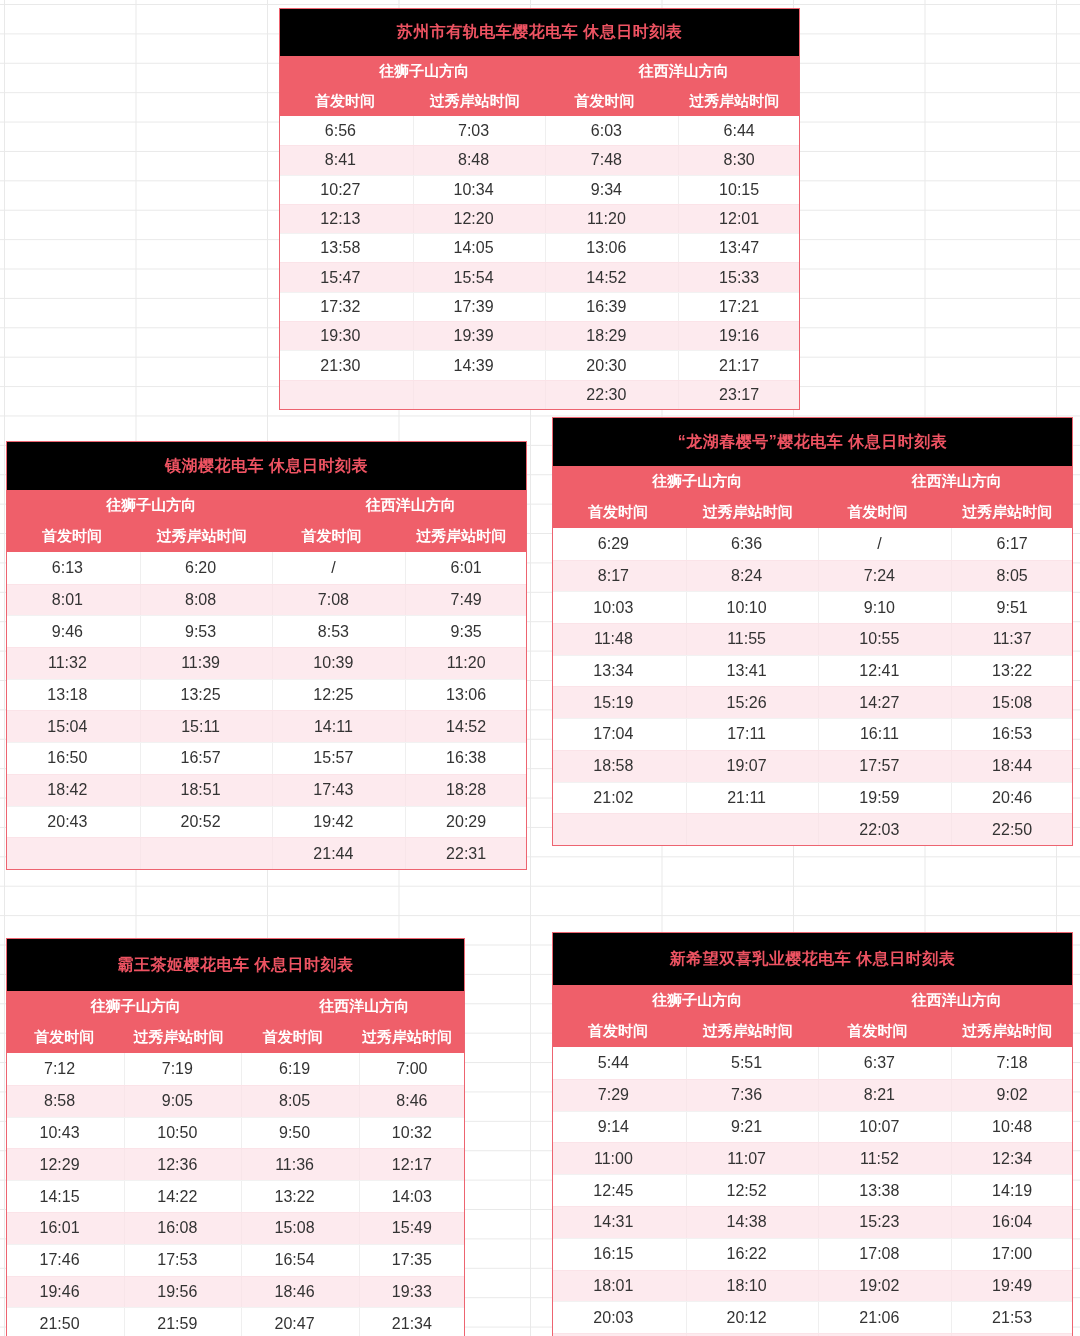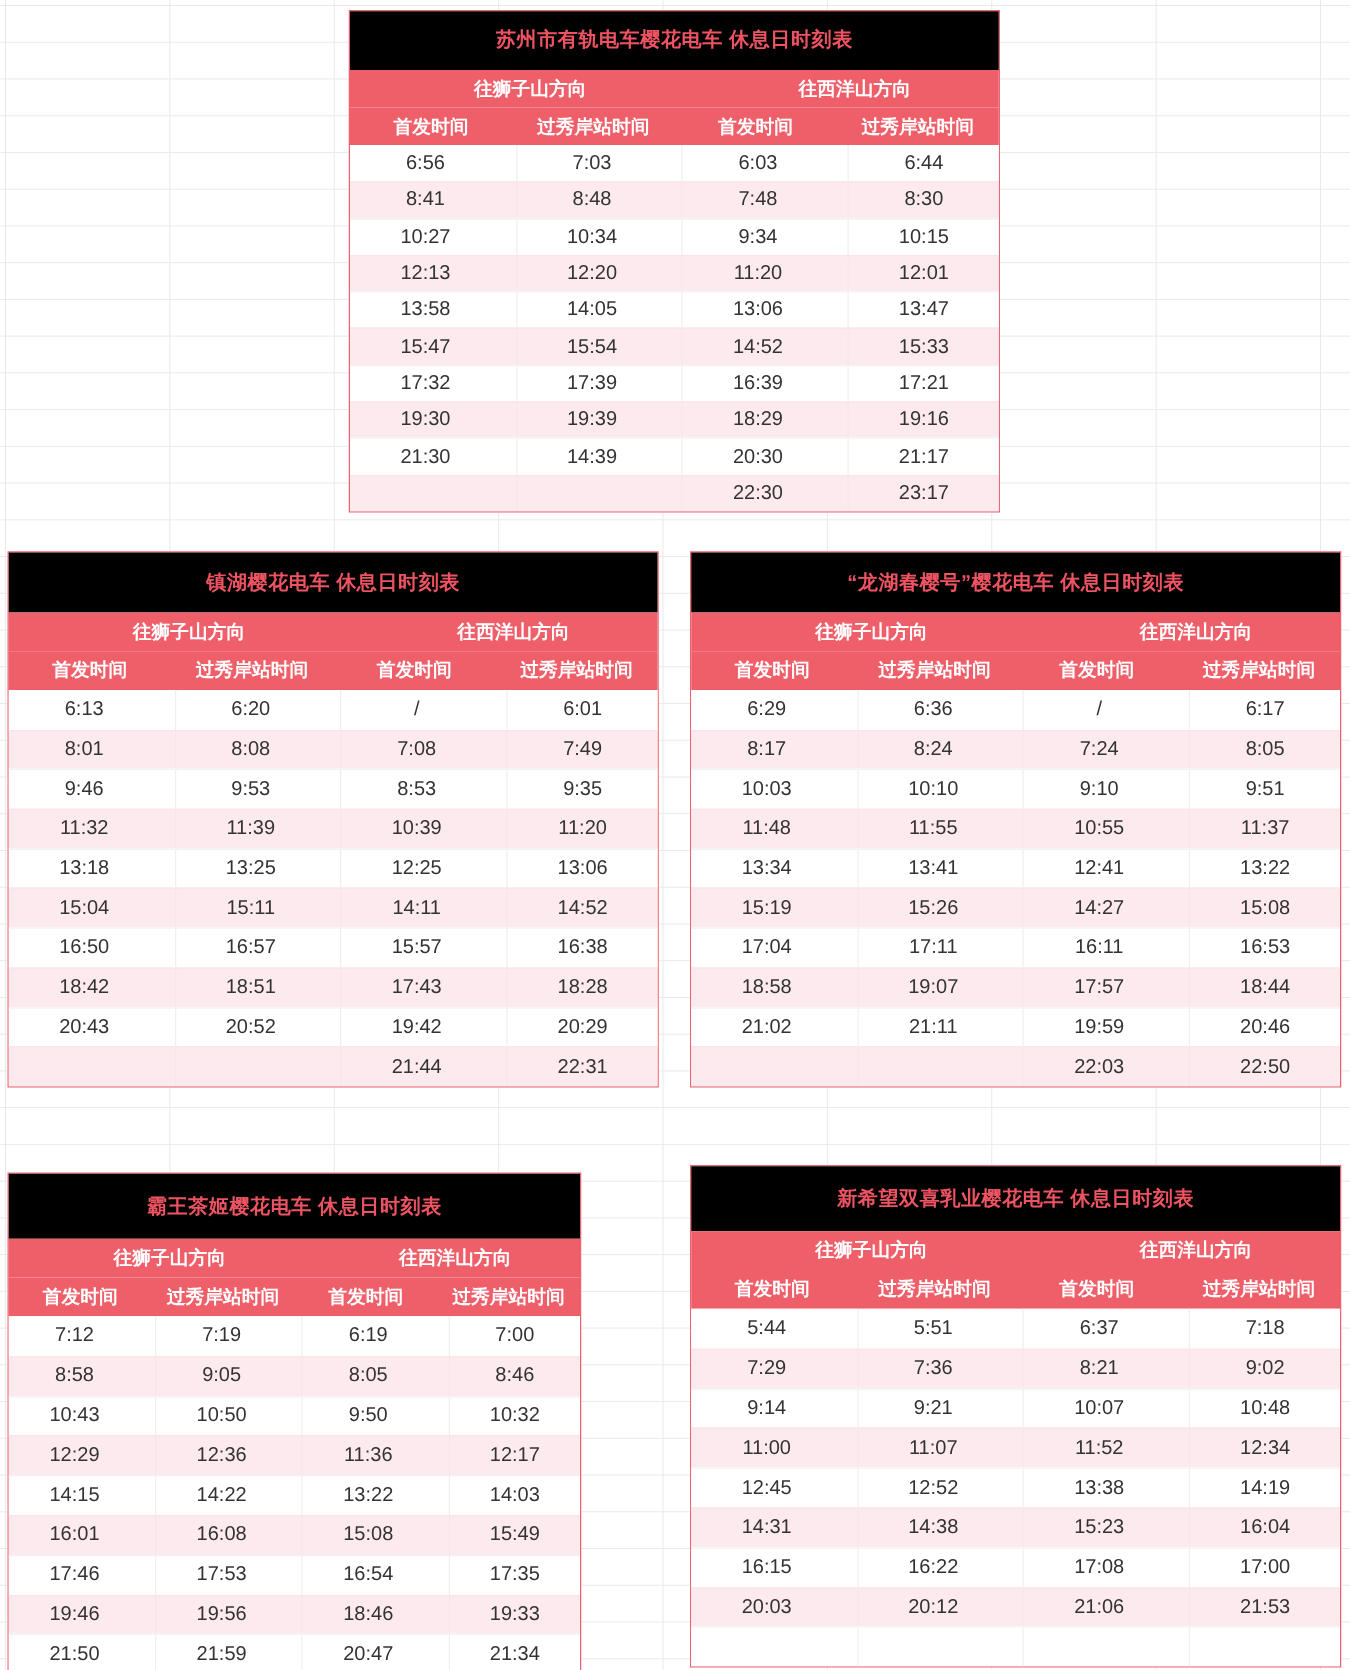--- a/index.html
+++ b/index.html
@@ -211,7 +211,7 @@
     </div>
 </section>
 
-<section class="tt" style="left:552px;top:441px;width:521px;--rowh:31.7px">
+<section class="tt" style="left:552px;top:417px;width:521px;--rowh:31.7px">
   <div class="tt-title" style="height:48px">“龙湖春樱号”樱花电车 休息日时刻表</div>
   <div class="tt-dirs" style="height:31px">
     <div>往狮子山方向</div>

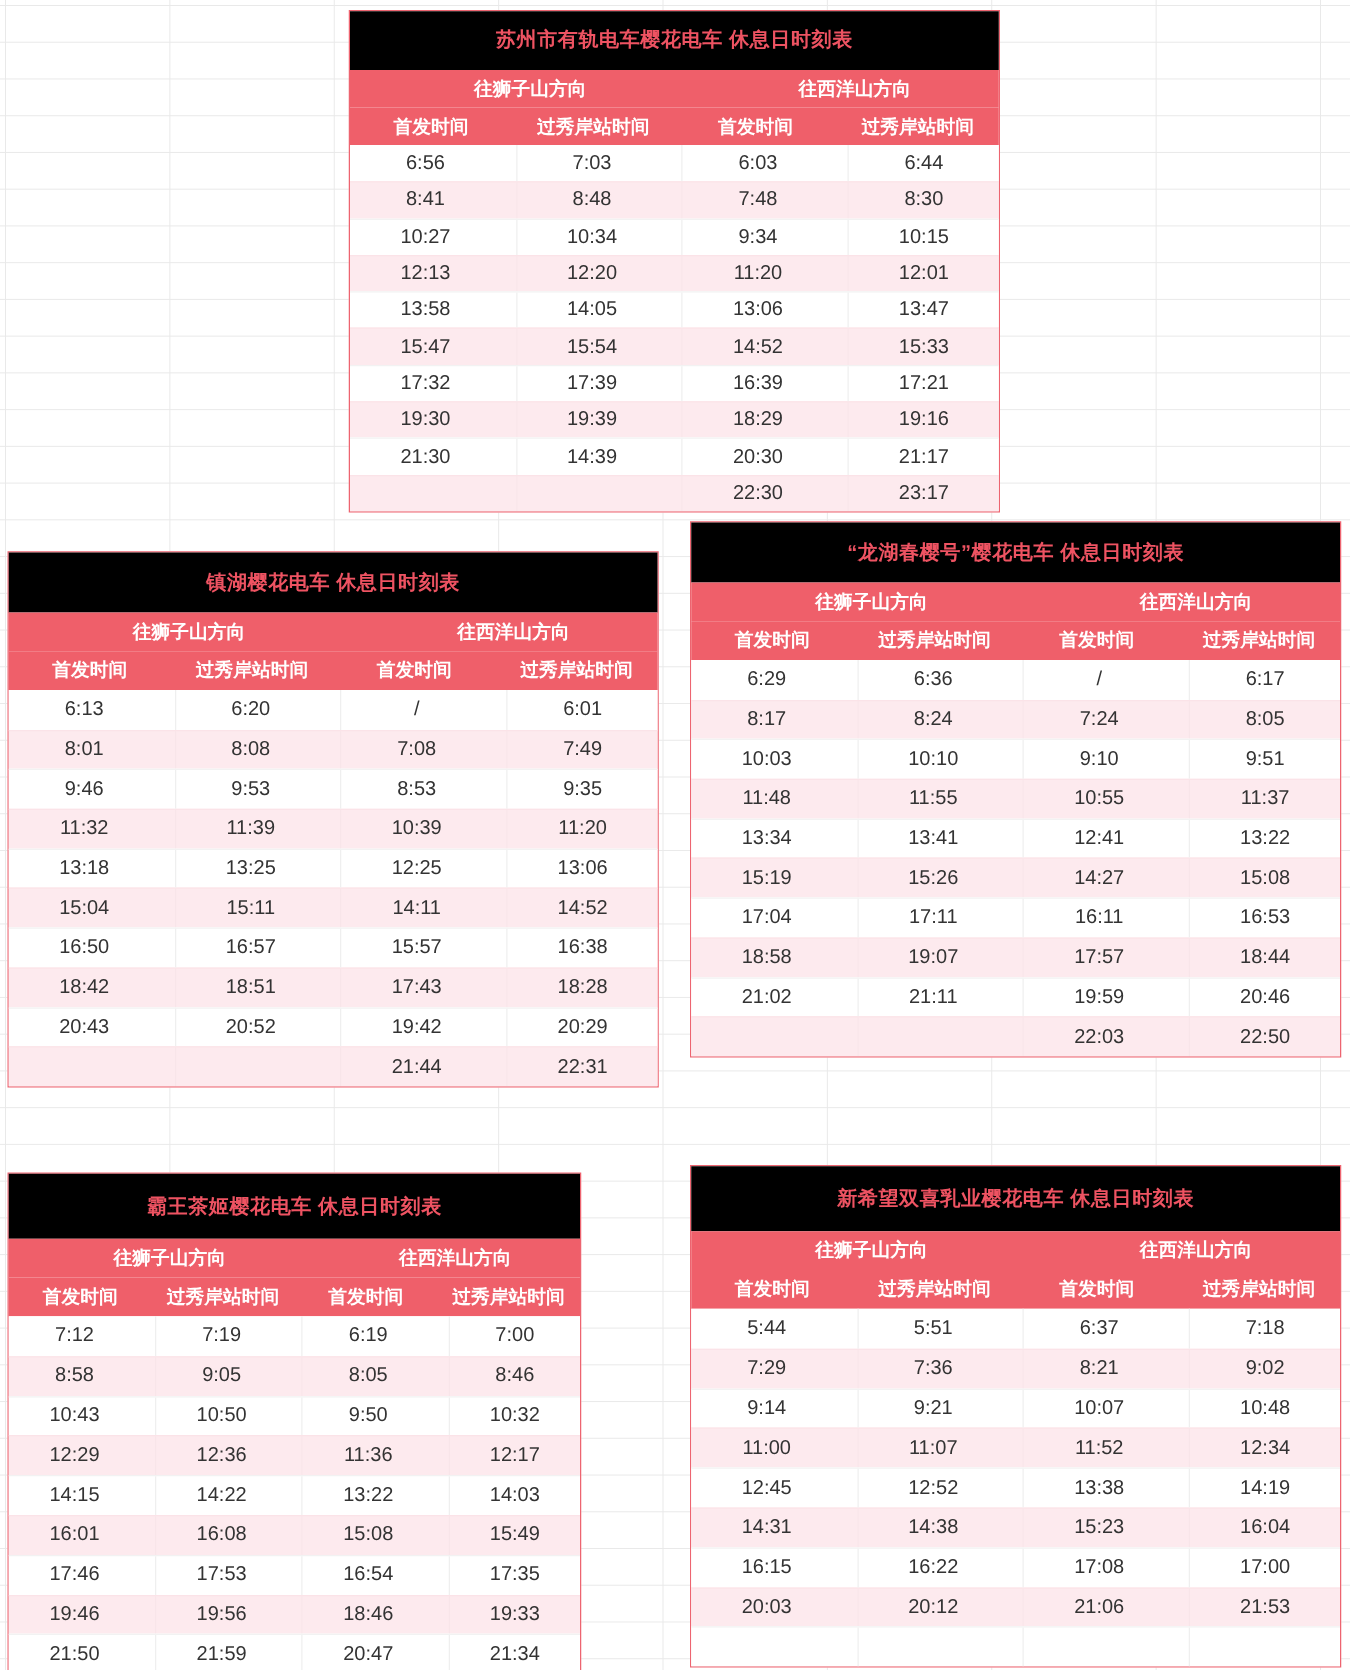--- a/index.html
+++ b/index.html
@@ -419,6 +419,12 @@
         <div class="tt-cell">17:00</div>
       </div>
       <div class="tt-row">
+        <div class="tt-cell">18:01</div>
+        <div class="tt-cell">18:10</div>
+        <div class="tt-cell">19:02</div>
+        <div class="tt-cell">19:49</div>
+      </div>
+      <div class="tt-row">
         <div class="tt-cell">20:03</div>
         <div class="tt-cell">20:12</div>
         <div class="tt-cell">21:06</div>

